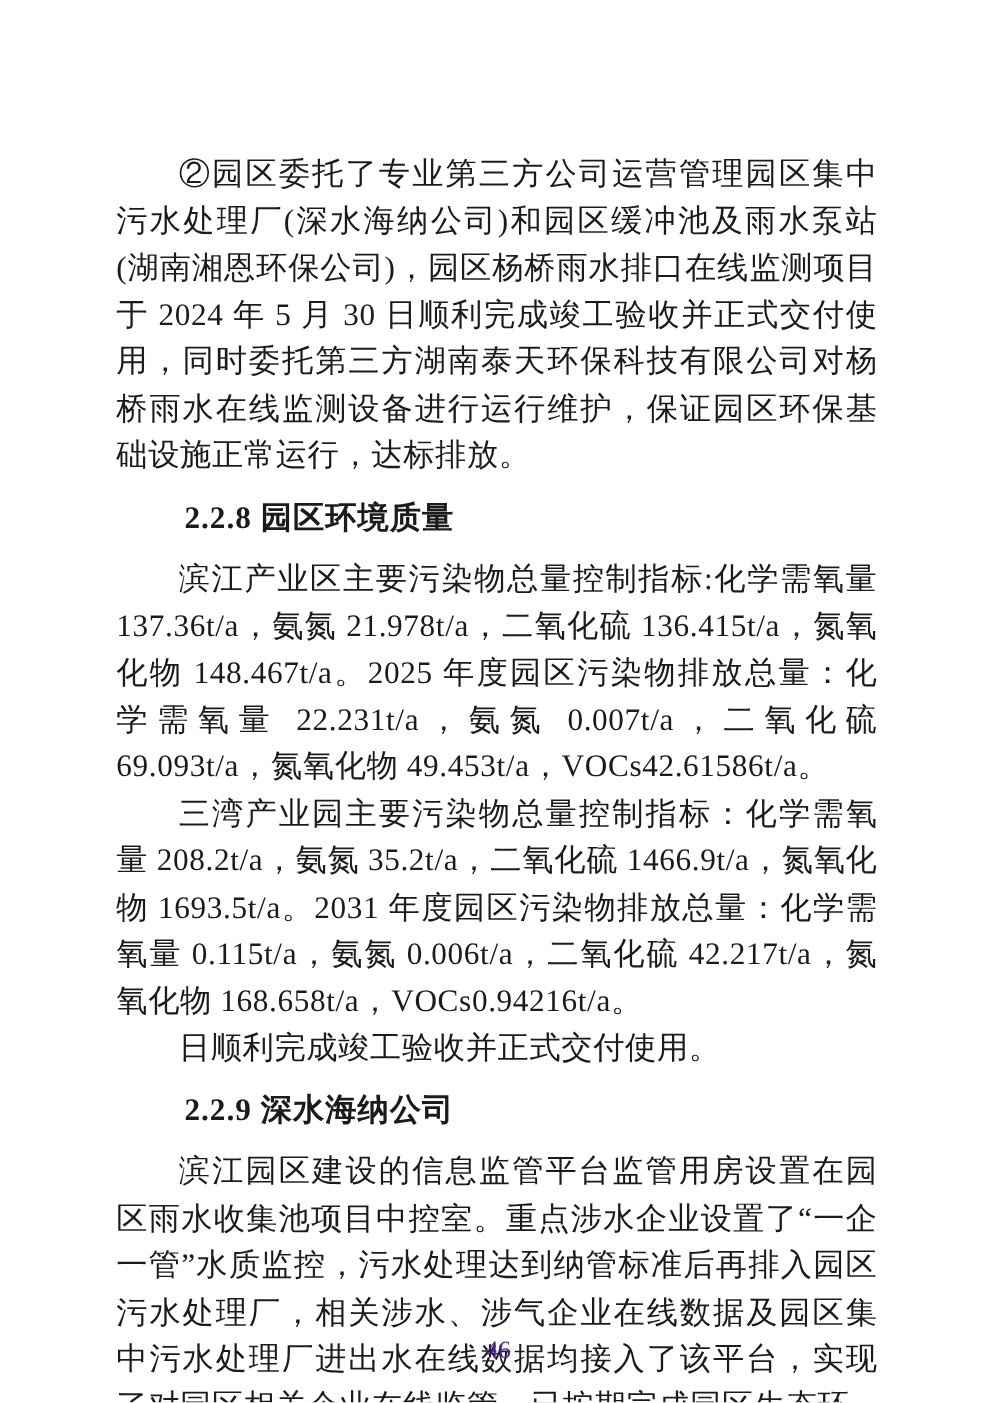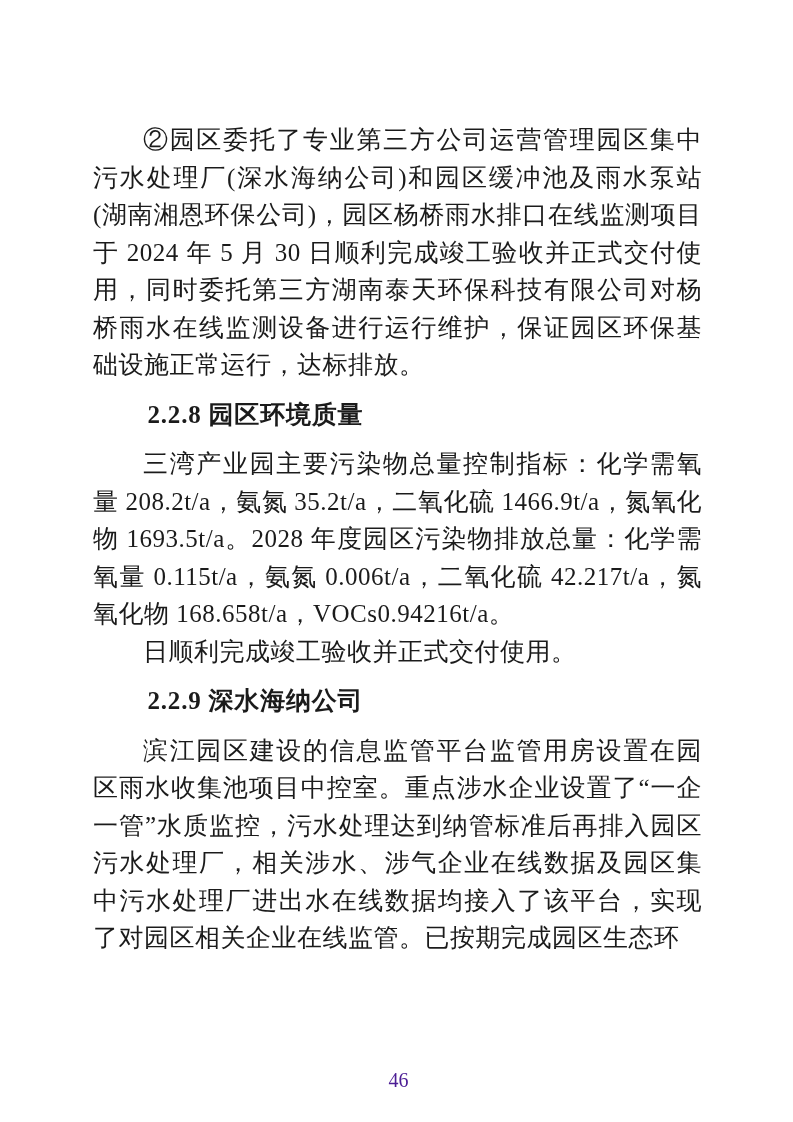--- a/index.html
+++ b/index.html
@@ -53,6 +53,7 @@
   <div class="content">
       <p class="para">②园区委托了专业第三方公司运营管理园区集中污水处理厂(深水海纳公司)和园区缓冲池及雨水泵站(湖南湘恩环保公司)，园区杨桥雨水排口在线监测项目于 2024 年 5 月 30 日顺利完成竣工验收并正式交付使用，同时委托第三方湖南泰天环保科技有限公司对杨桥雨水在线监测设备进行运行维护，保证园区环保基础设施正常运行，达标排放。</p>
       <p class="heading">2.2.8 园区环境质量</p>
+      <p class="para">滨江产业区主要污染物总量控制指标:化学需氧量 137.36t/a，氨氮 21.978t/a，二氧化硫 136.415t/a，氮氧化物 148.467t/a。2025 年度园区污染物排放总量：化学需氧量 22.231t/a，氨氮 0.007t/a，二氧化硫 69.093t/a，氮氧化物 49.453t/a，VOCs42.61586t/a。</p>
       <p class="para">三湾产业园主要污染物总量控制指标：化学需氧量 208.2t/a，氨氮 35.2t/a，二氧化硫 1466.9t/a，氮氧化物 1693.5t/a。2028 年度园区污染物排放总量：化学需氧量 0.115t/a，氨氮 0.006t/a，二氧化硫 42.217t/a，氮氧化物 168.658t/a，VOCs0.94216t/a。</p>
       <p class="para">日顺利完成竣工验收并正式交付使用。</p>
       <p class="heading">2.2.9 深水海纳公司</p>

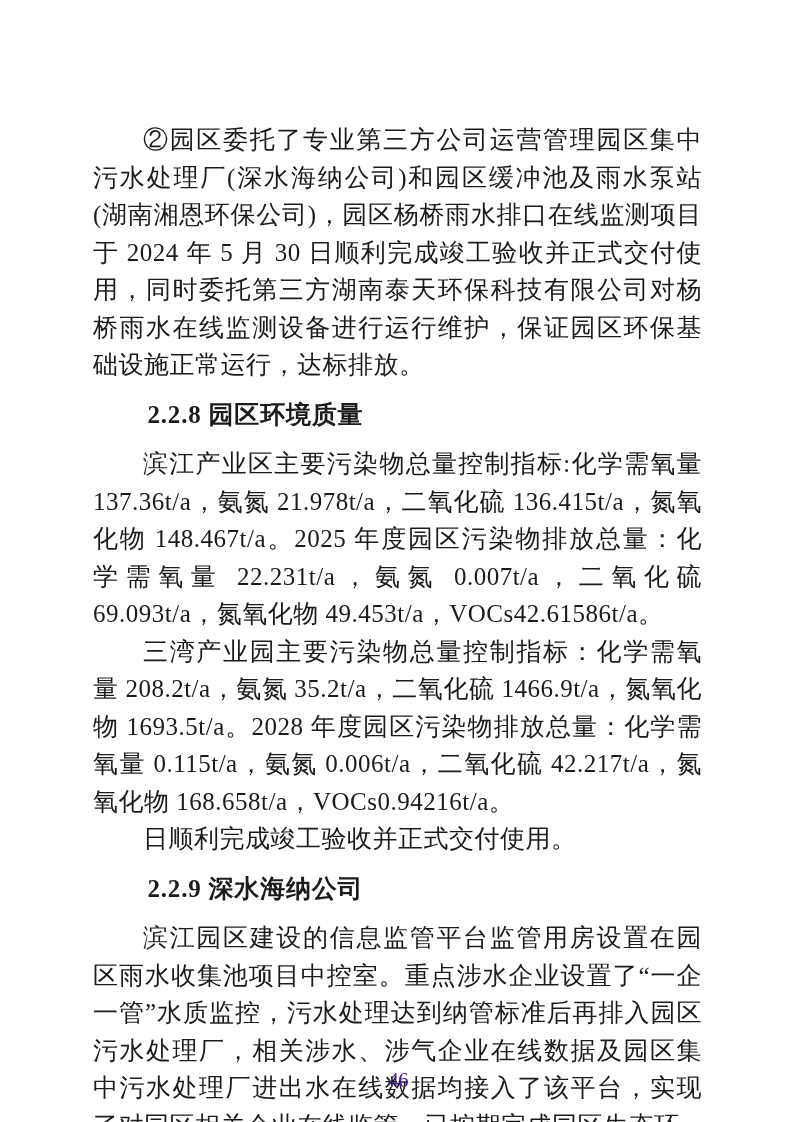--- a/index.html
+++ b/index.html
@@ -54,7 +54,7 @@
       <p class="para">②园区委托了专业第三方公司运营管理园区集中污水处理厂(深水海纳公司)和园区缓冲池及雨水泵站(湖南湘恩环保公司)，园区杨桥雨水排口在线监测项目于 2024 年 5 月 30 日顺利完成竣工验收并正式交付使用，同时委托第三方湖南泰天环保科技有限公司对杨桥雨水在线监测设备进行运行维护，保证园区环保基础设施正常运行，达标排放。</p>
       <p class="heading">2.2.8 园区环境质量</p>
       <p class="para">滨江产业区主要污染物总量控制指标:化学需氧量 137.36t/a，氨氮 21.978t/a，二氧化硫 136.415t/a，氮氧化物 148.467t/a。2025 年度园区污染物排放总量：化学需氧量 22.231t/a，氨氮 0.007t/a，二氧化硫 69.093t/a，氮氧化物 49.453t/a，VOCs42.61586t/a。</p>
-      <p class="para">三湾产业园主要污染物总量控制指标：化学需氧量 208.2t/a，氨氮 35.2t/a，二氧化硫 1466.9t/a，氮氧化物 1693.5t/a。2028 年度园区污染物排放总量：化学需氧量 0.115t/a，氨氮 0.006t/a，二氧化硫 42.217t/a，氮氧化物 168.658t/a，VOCs0.94216t/a。</p>
+      <p class="para">三湾产业园主要污染物总量控制指标：化学需氧量 208.2t/a，氨氮 35.2t/a，二氧化硫 1466.9t/a，氮氧化物 1693.5t/a。2031 年度园区污染物排放总量：化学需氧量 0.115t/a，氨氮 0.006t/a，二氧化硫 42.217t/a，氮氧化物 168.658t/a，VOCs0.94216t/a。</p>
       <p class="para">日顺利完成竣工验收并正式交付使用。</p>
       <p class="heading">2.2.9 深水海纳公司</p>
       <p class="para">滨江园区建设的信息监管平台监管用房设置在园区雨水收集池项目中控室。重点涉水企业设置了“一企一管”水质监控，污水处理达到纳管标准后再排入园区污水处理厂，相关涉水、涉气企业在线数据及园区集中污水处理厂进出水在线数据均接入了该平台，实现了对园区相关企业在线监管。已按期完成园区生态环</p>

